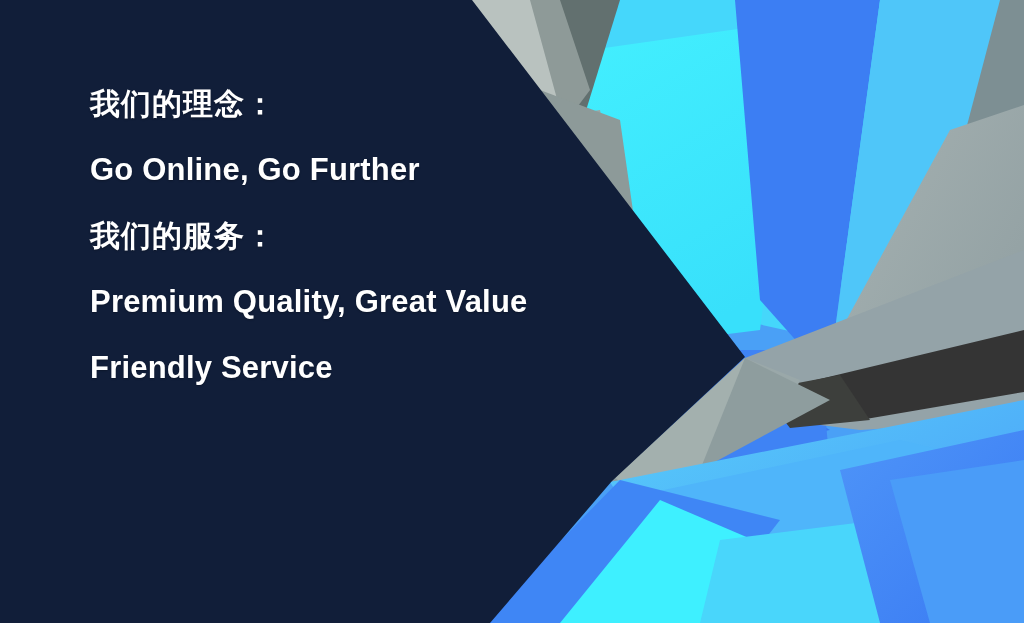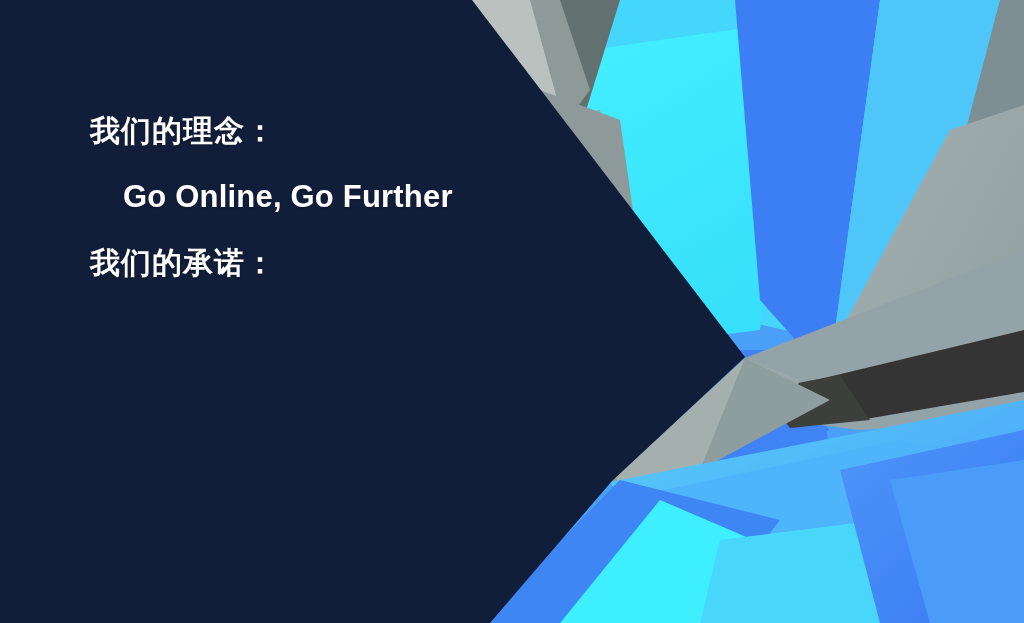--- a/index.html
+++ b/index.html
@@ -32,7 +32,7 @@
   .tagline-list{
     position:absolute;
     left:90px;
-    top:98px;
+    top:71px;
     margin:0;padding:0;
     list-style:none;
   }

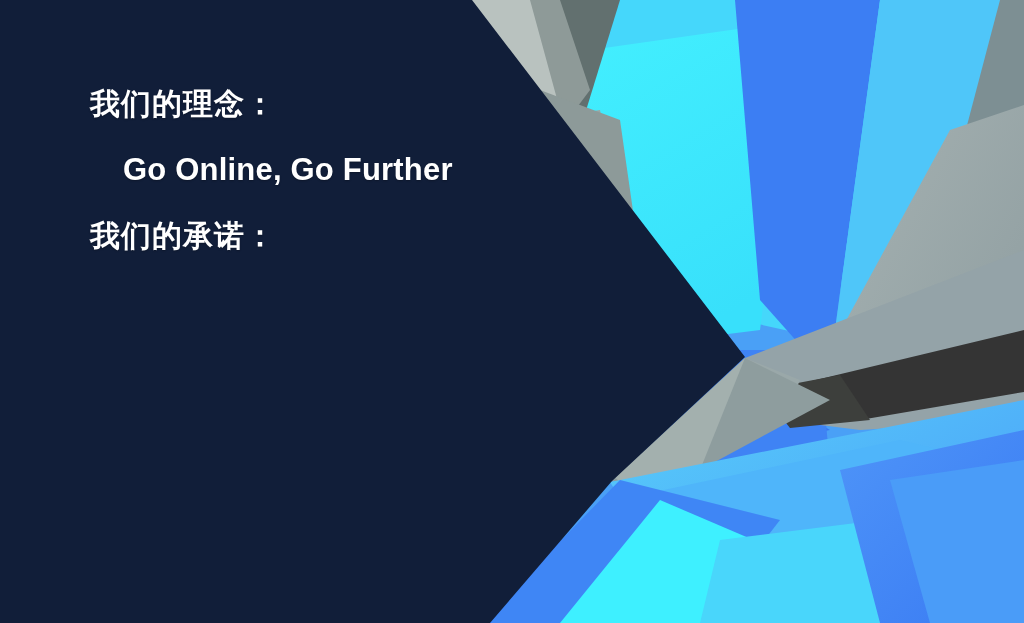--- a/index.html
+++ b/index.html
@@ -51,7 +51,6 @@
   }
   .tagline.en{
     font-size:31px;
-    margin-left:33px;
   }
 </style>
 </head>

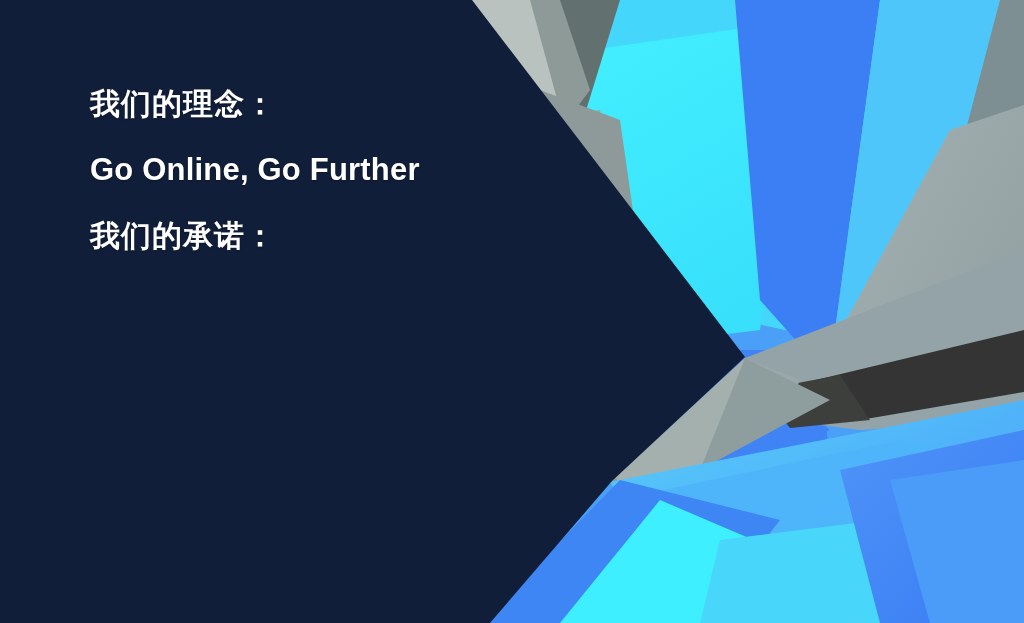--- a/index.html
+++ b/index.html
@@ -137,7 +137,7 @@
     <ul class="tagline-list">
       <li class="tagline zh">我们的理念：</li>
       <li class="tagline en">Go Online, Go Further</li>
-      <li class="tagline zh">我们的承诺：</li>
+      <li class="tagline zh">我们的服务：</li>
     </ul>
   </div>
 

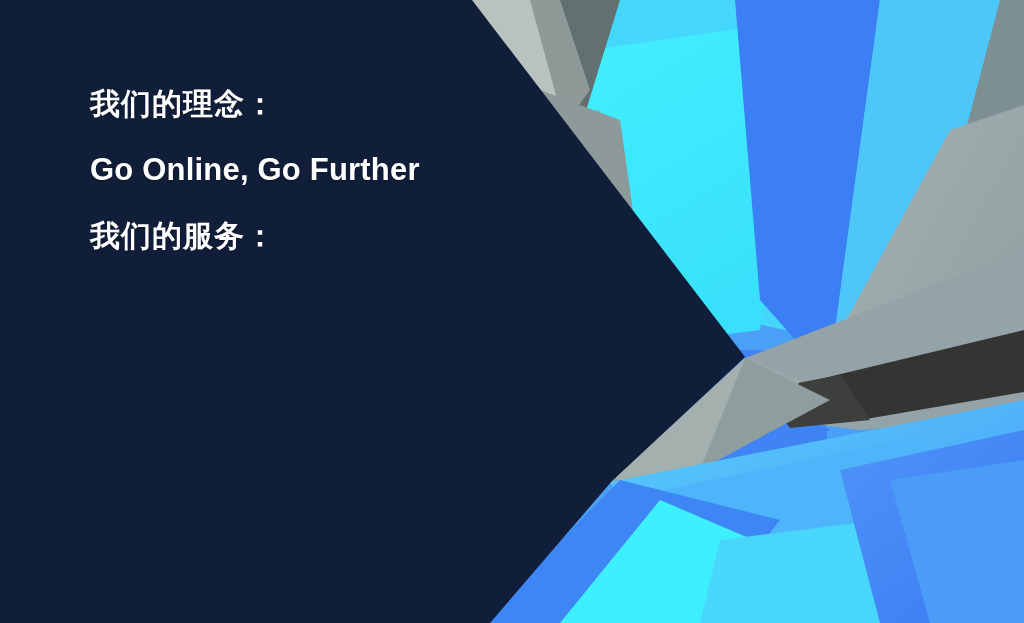--- a/index.html
+++ b/index.html
@@ -138,6 +138,7 @@
       <li class="tagline zh">我们的理念：</li>
       <li class="tagline en">Go Online, Go Further</li>
       <li class="tagline zh">我们的服务：</li>
+      <li class="tagline en">Premium Quality, Great Value</li>
     </ul>
   </div>
 

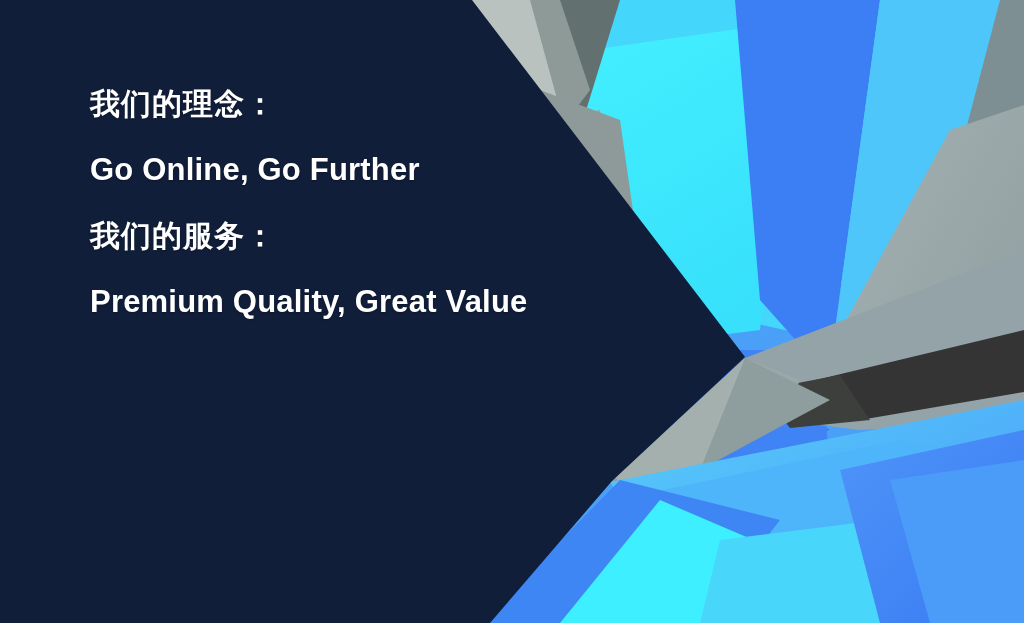--- a/index.html
+++ b/index.html
@@ -139,6 +139,7 @@
       <li class="tagline en">Go Online, Go Further</li>
       <li class="tagline zh">我们的服务：</li>
       <li class="tagline en">Premium Quality, Great Value</li>
+      <li class="tagline en">Friendly Service</li>
     </ul>
   </div>
 

